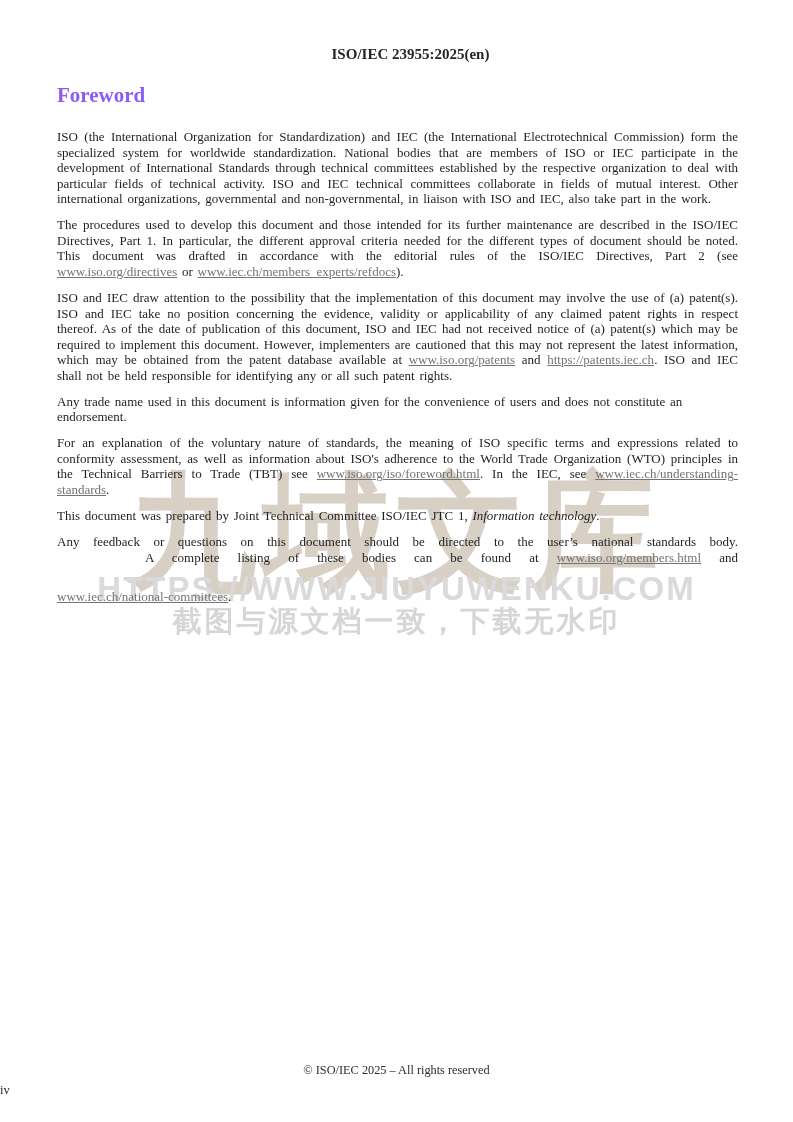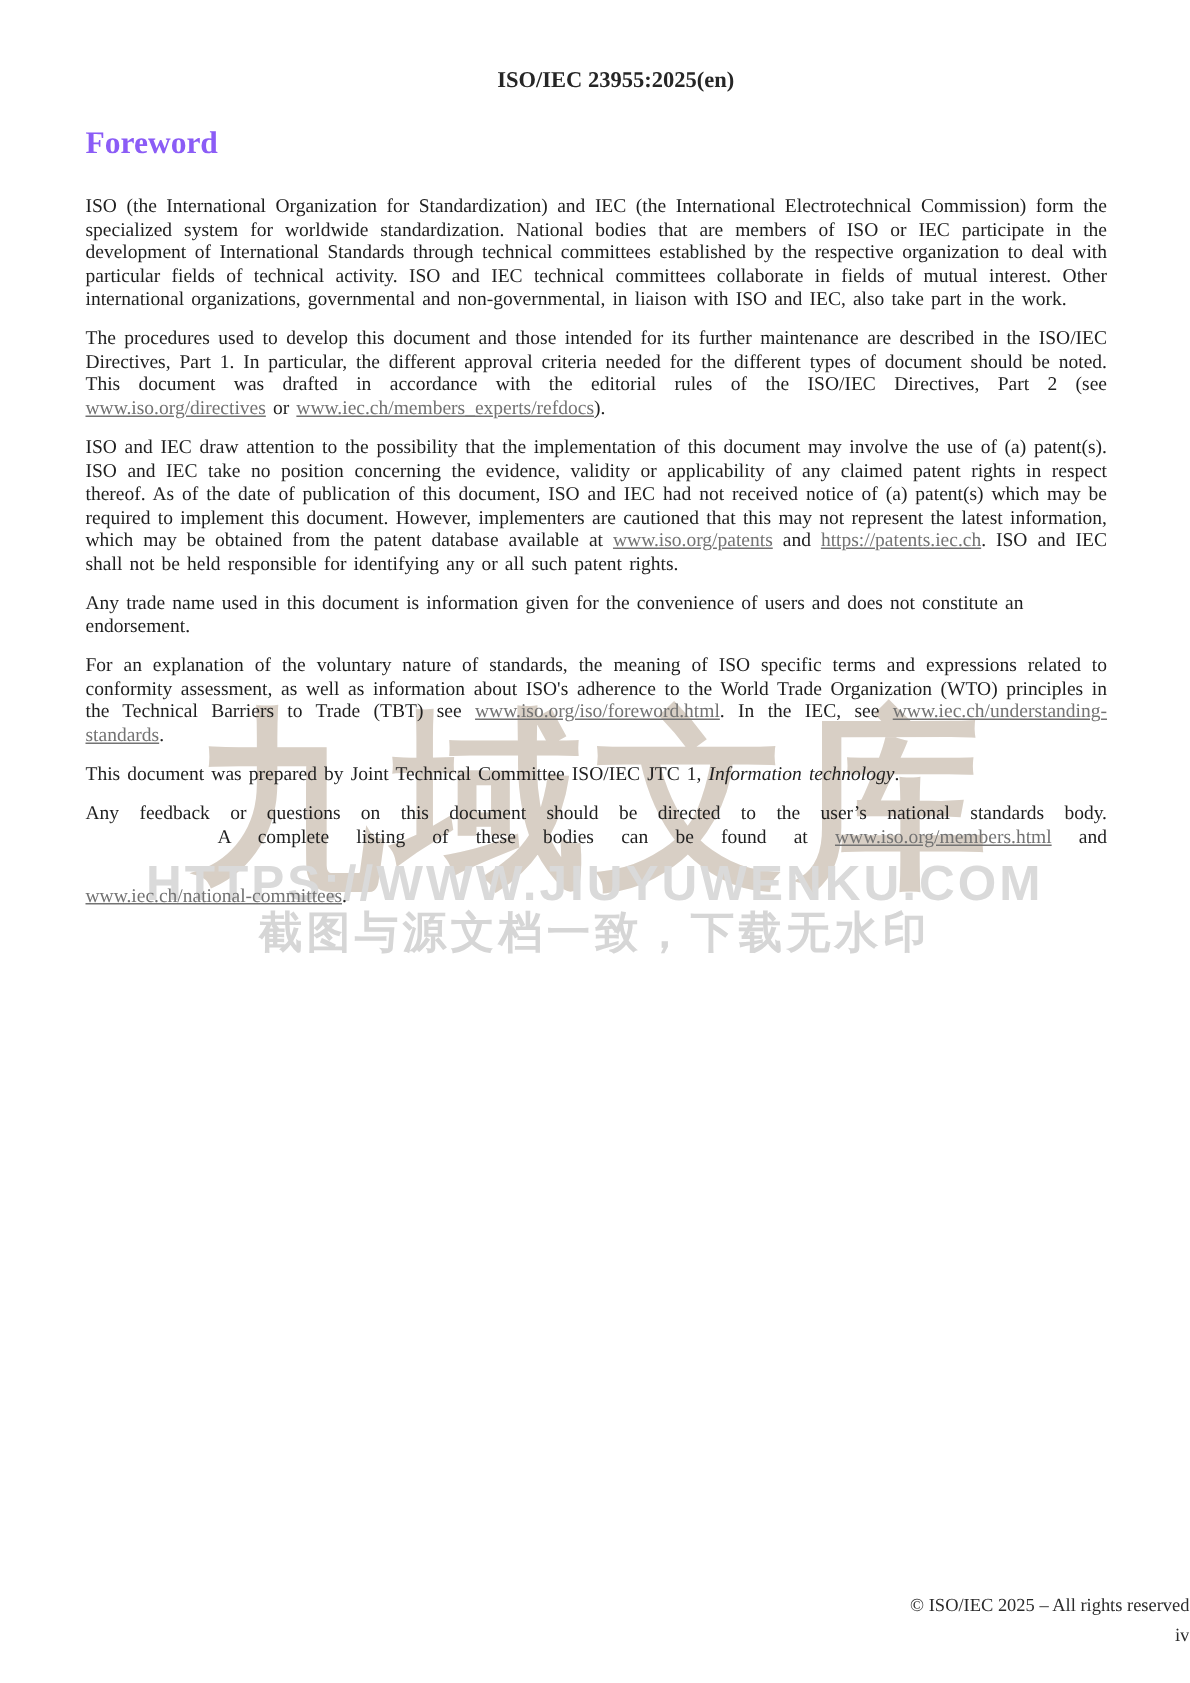--- a/index.html
+++ b/index.html
@@ -97,7 +97,7 @@
   .footer-copyright {
     position: absolute;
     top: 1063px; left: 0; right: 0;
-    text-align: right;
+    text-align: center;
     font-size: 12.3px;
     color: #2b2b2b;
     z-index: 1;

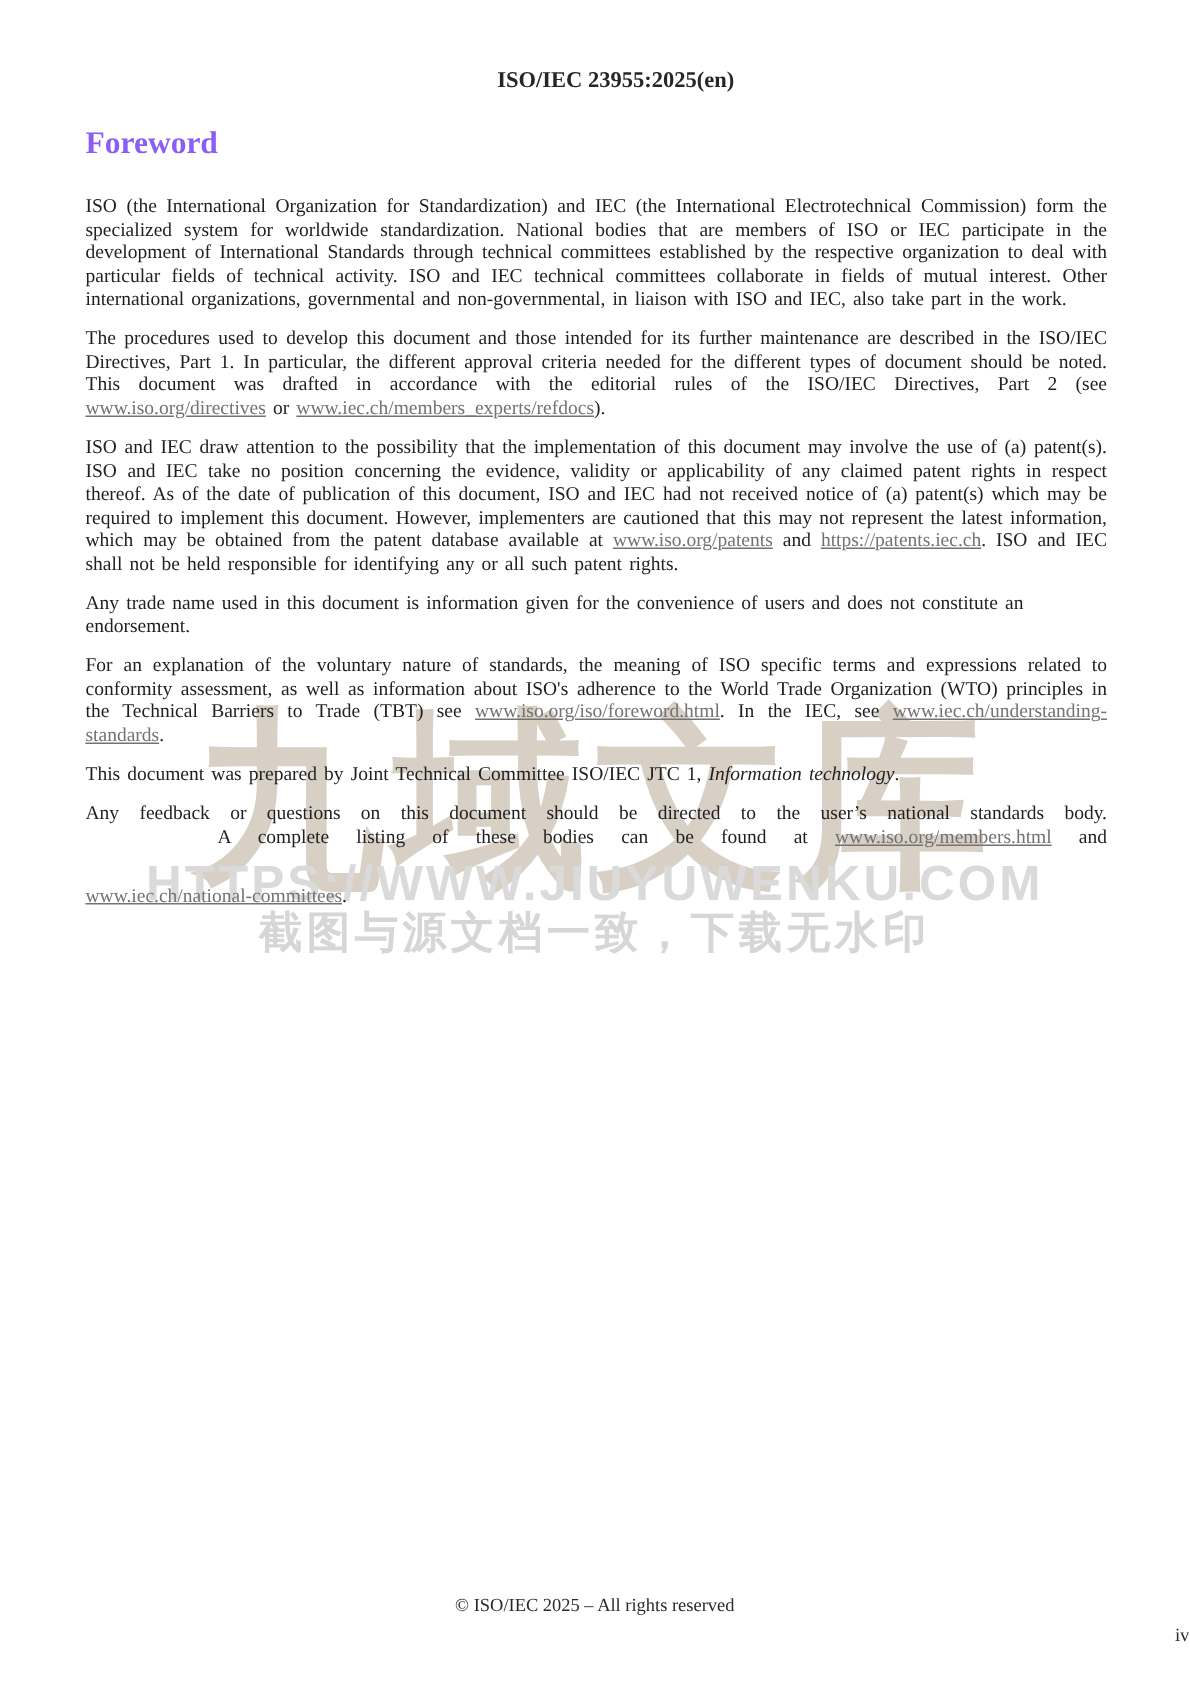--- a/index.html
+++ b/index.html
@@ -105,7 +105,7 @@
   .footer-pagenum {
     position: absolute;
     top: 1083px; left: 0; right: 0;
-    text-align: right;
+    text-align: left;
     font-size: 12.5px;
     color: #2b2b2b;
     z-index: 1;

